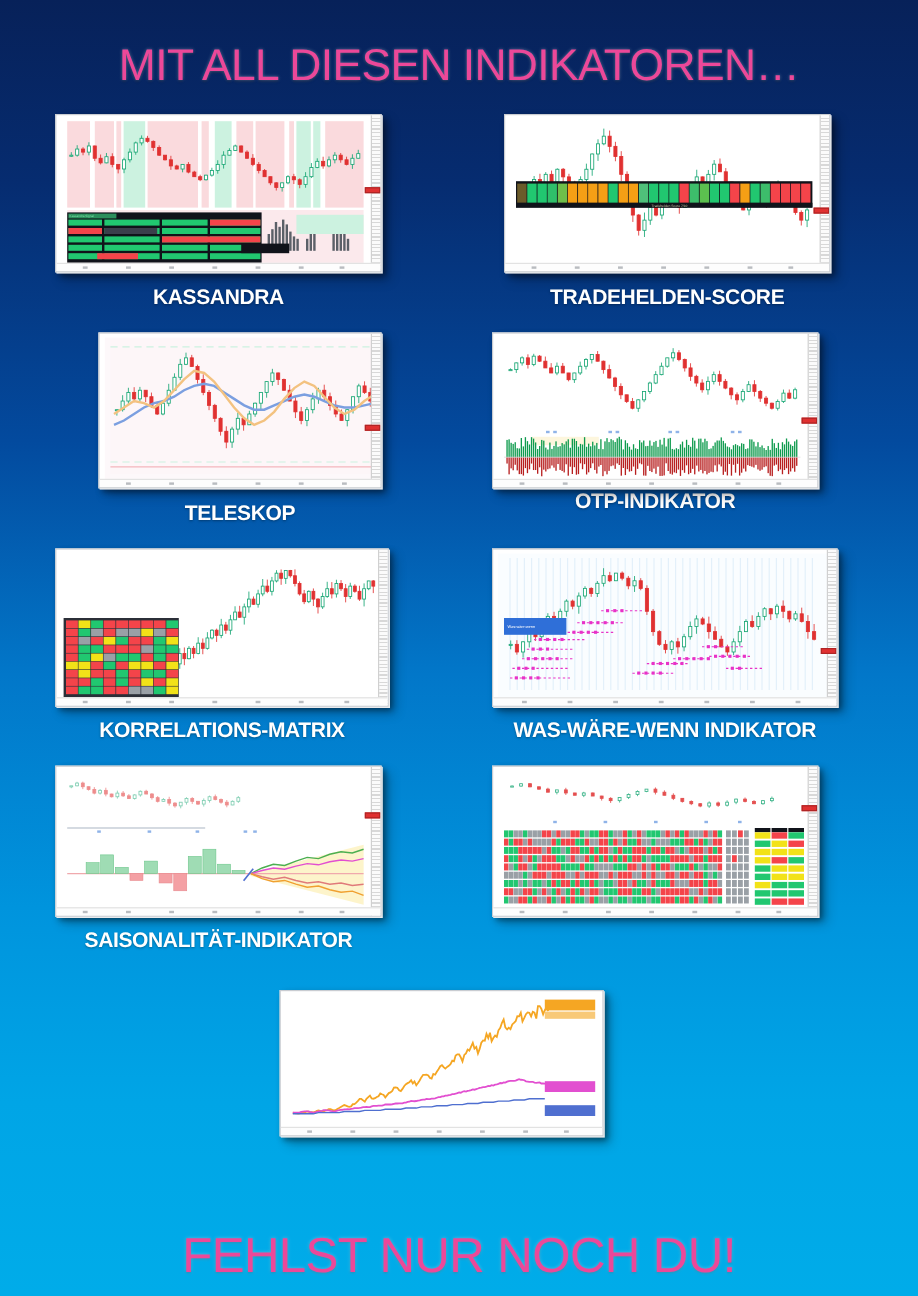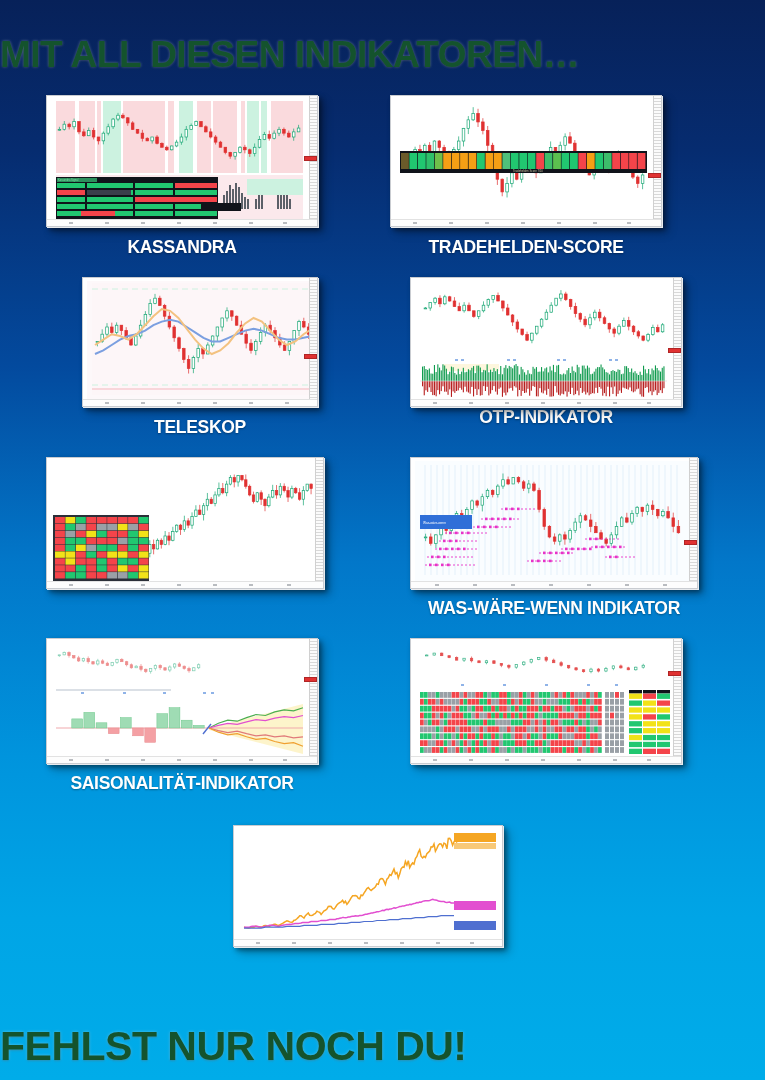--- a/index.html
+++ b/index.html
@@ -25,9 +25,9 @@
 
   
   .headline {
-    text-align: left;
-    color: #14532d;
-    font-weight: bold;
+    text-align: center;
+    color: #ec4899;
+    font-weight: normal;
     letter-spacing: -0.5px;
     text-shadow: 0 0 3px rgba(255,255,255,0.35), 0 1px 2px rgba(0,0,0,0.25);
   }

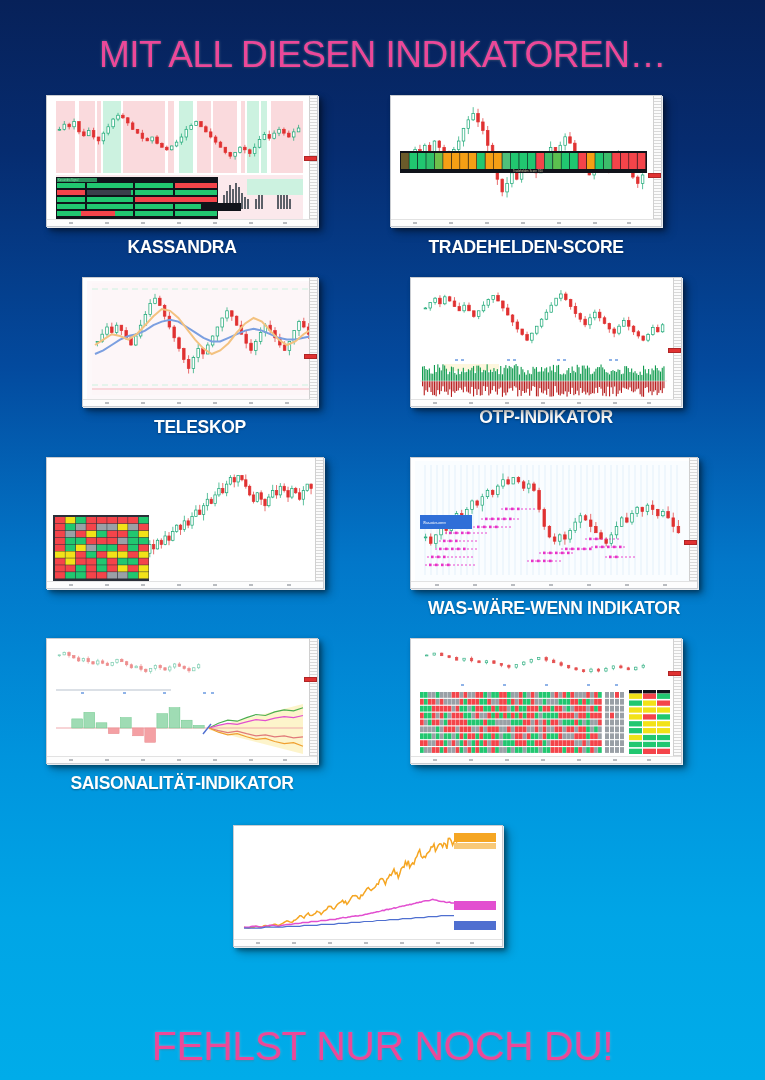--- a/index.html
+++ b/index.html
@@ -301,7 +301,7 @@
     <div class="caption" style="margin-top:10px;">KASSANDRA</div>
   </div>
 
-  <div class="cell" style="left:390px; top:95px; width:272px;">
+  <div class="cell" style="left:420px; top:95px; width:272px;">
     <div class="frame" style="height:132px;">
       <div class="inner">
         <svg width="262" height="126" viewBox="0 0 262 126">

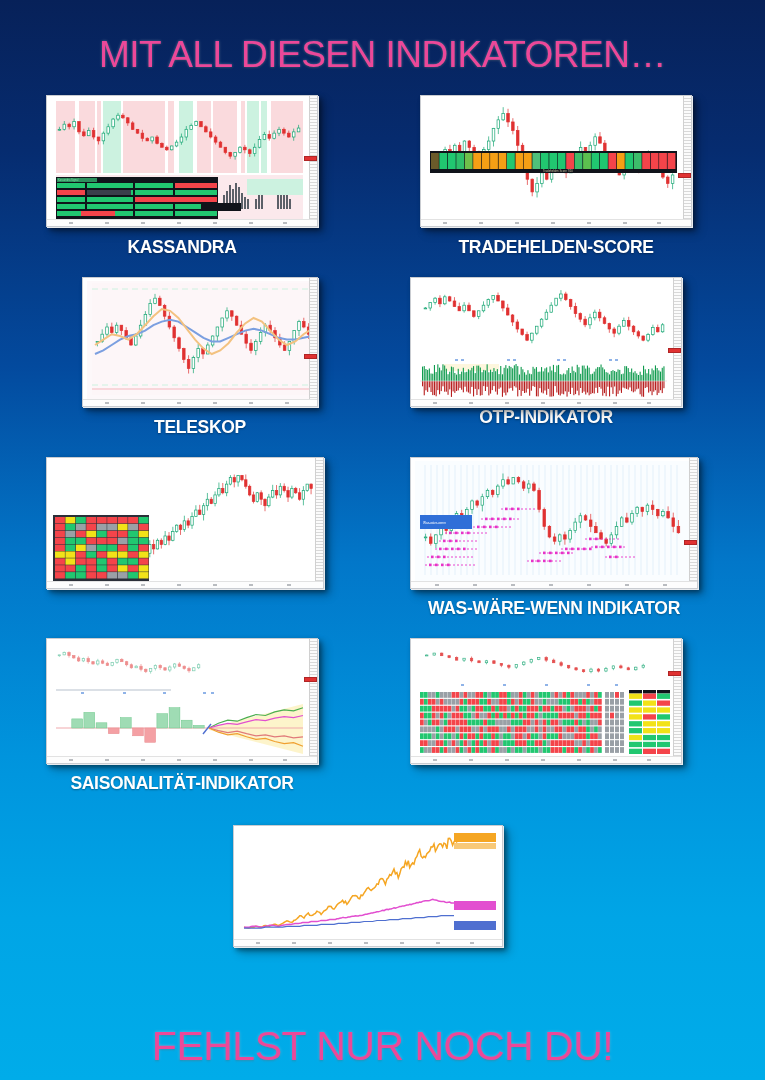--- a/index.html
+++ b/index.html
@@ -1223,6 +1223,7 @@
           <i style="left:240px"></i>
       </div>
     </div>
+    <div class="caption" style="margin-top:9px;">KORRELATIONS-MATRIX</div>
   </div>
 
   <div class="cell" style="left:410px; top:457px; width:288px;">

